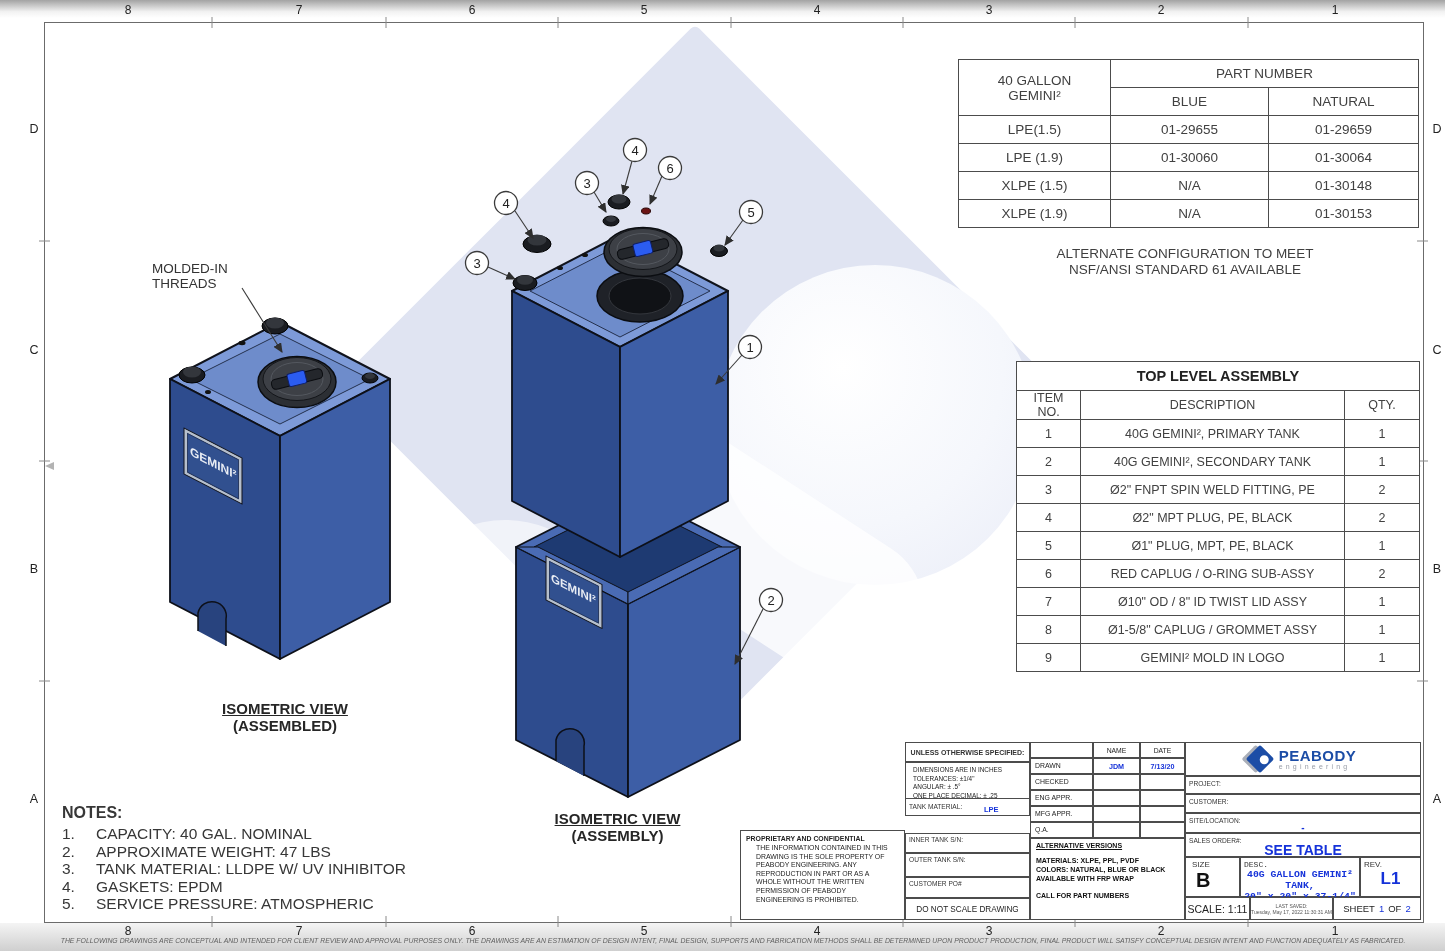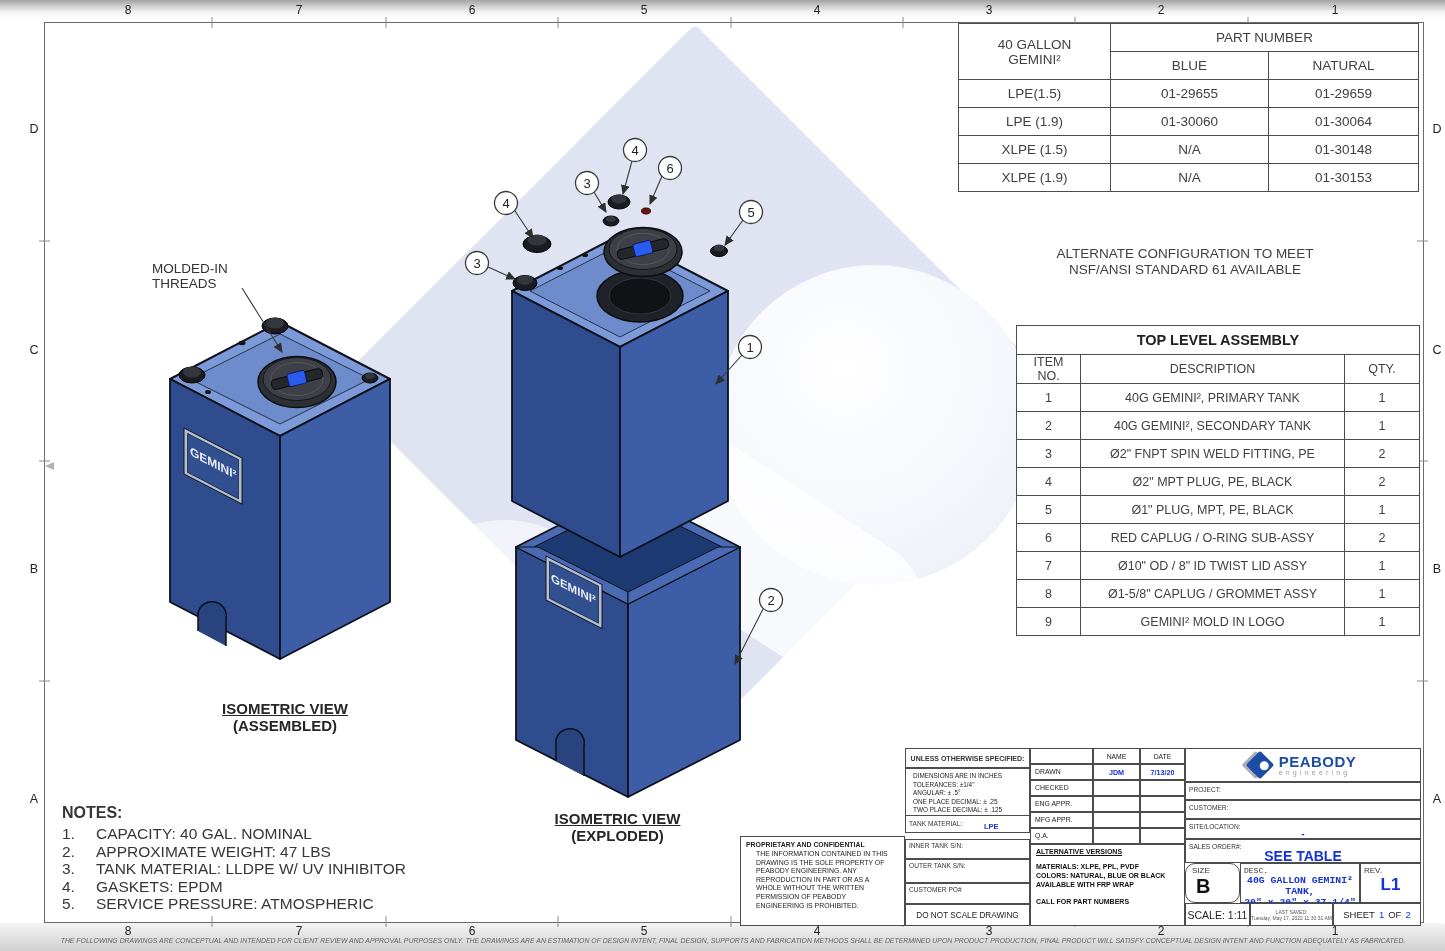--- a/index.html
+++ b/index.html
@@ -23,7 +23,7 @@
   .htm{z-index:2;}
   
   table{border-collapse:collapse;background:#fff;}
-  .dtable{border:1.5px solid #404040;}
+  .dtable{border:1.5px solid #404040;margin-top:36px;}
   .dtable td,.dtable th{border:1px solid #4c4c4c;text-align:center;vertical-align:middle;
         font-weight:normal;color:#414141;padding:0 4px;}
   #parttable{left:958px;top:23px;}

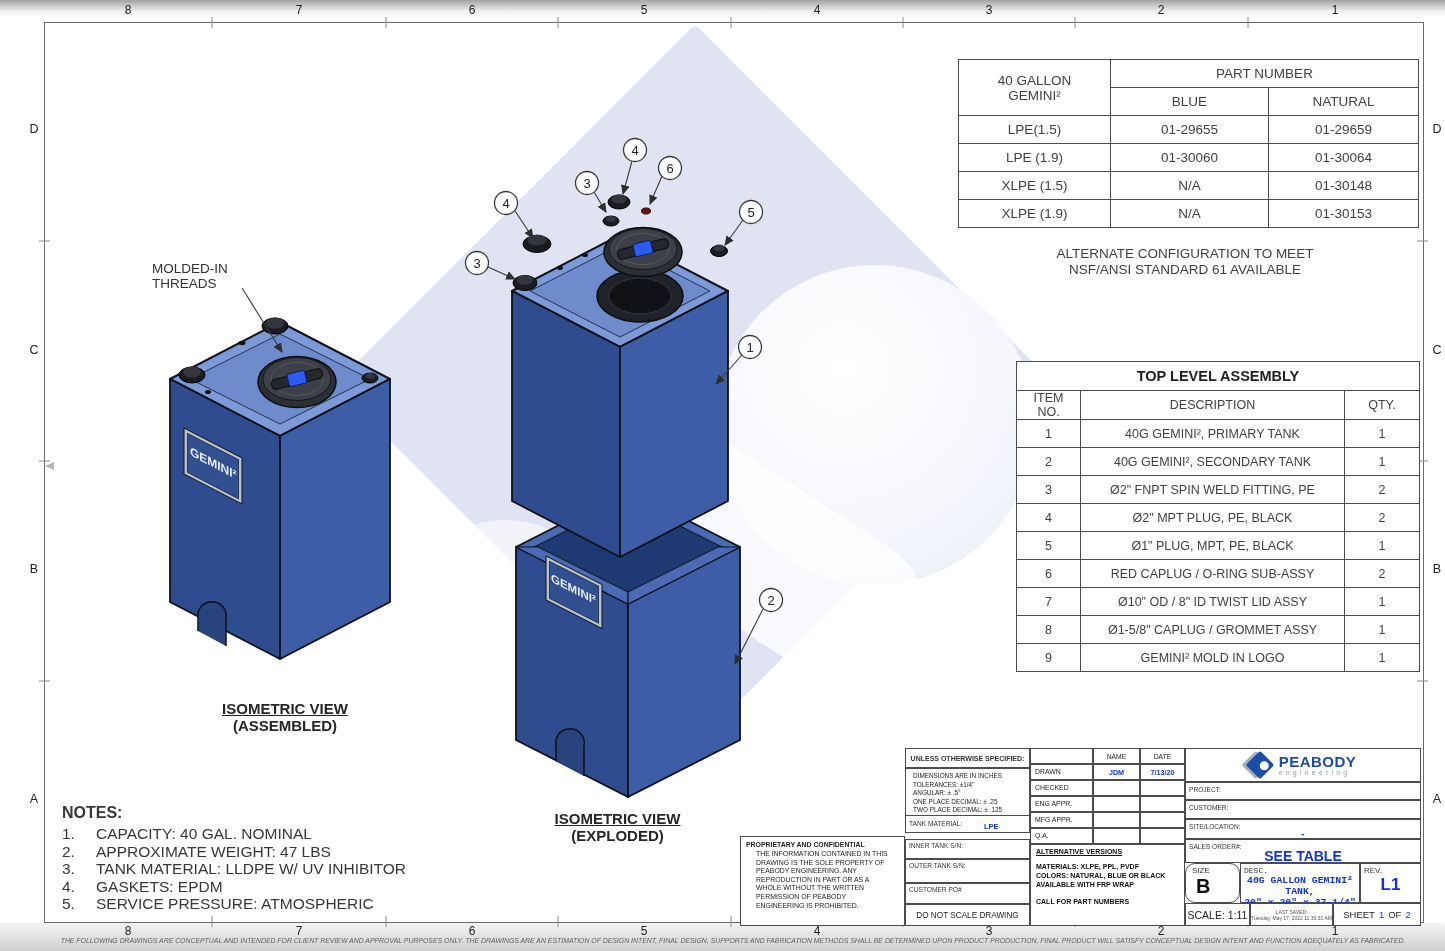--- a/index.html
+++ b/index.html
@@ -43,7 +43,7 @@
   .nnum{width:34px;}
   
   #tb{left:740px;top:742px;width:681px;height:178px;font-size:7px;color:#333;z-index:2;}
-  .cell{position:absolute;border:1px solid #4c4c4c;background:#fff;box-sizing:border-box;margin-top:6px;}
+  .cell{position:absolute;border:1px solid #4c4c4c;background:#fff;box-sizing:border-box;}
   .lbl{font-size:6.6px;color:#333;padding:2px 0 0 3px;}
   .blue{color:#1532d9;font-weight:bold;}
   .ctr{display:flex;align-items:center;justify-content:center;text-align:center;}

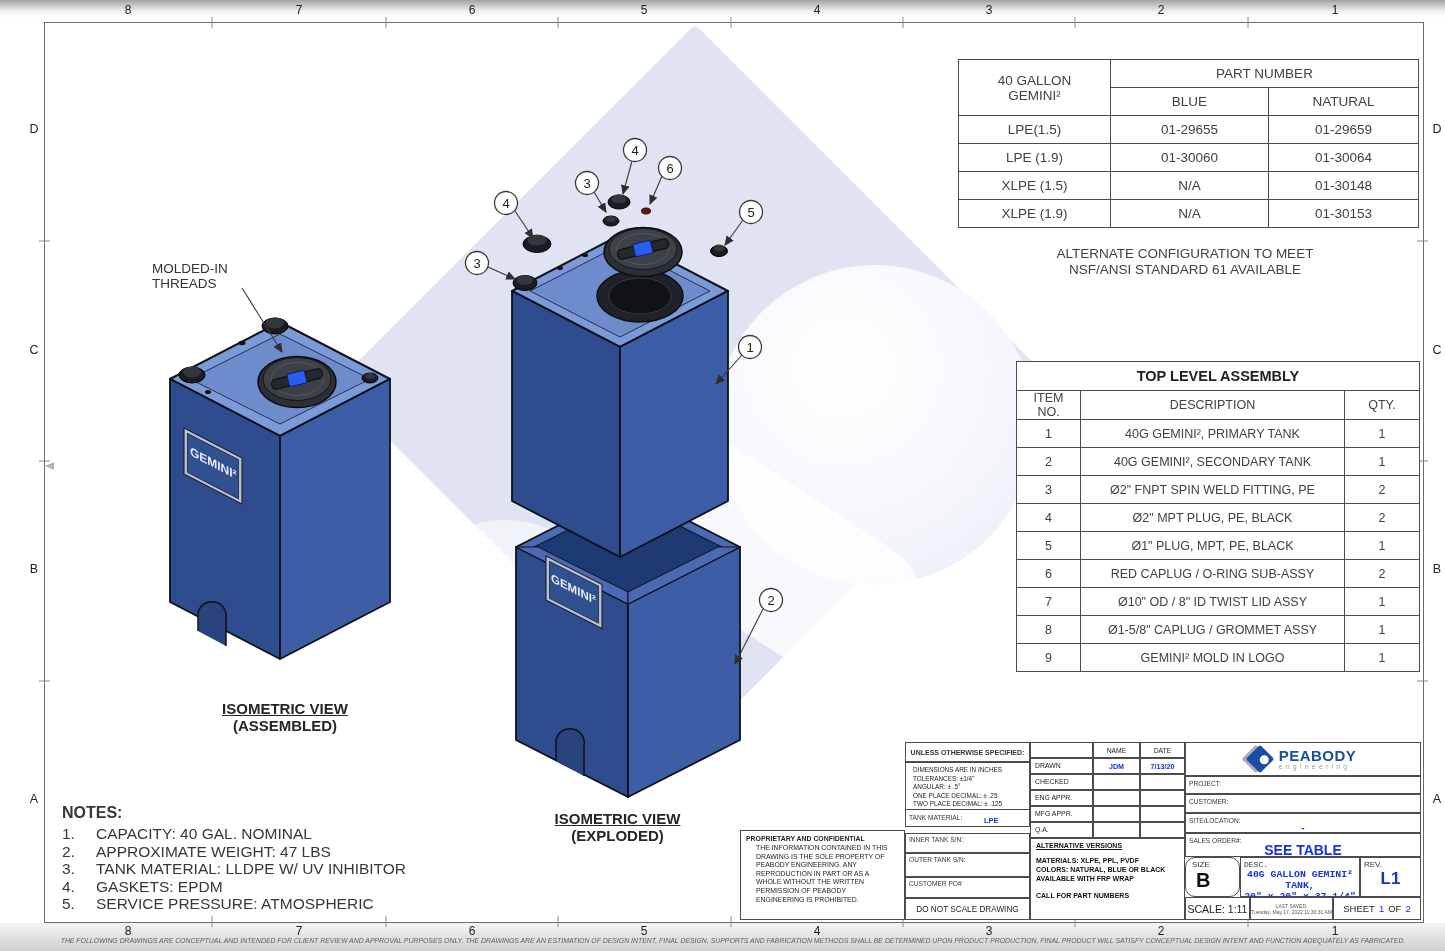--- a/index.html
+++ b/index.html
@@ -425,7 +425,7 @@
       <div class="tol" style="padding-top:0">TWO PLACE DECIMAL: ± .125</div>
       <div class="tol" style="padding-top:0">THREE PLACE DECIMAL: ± .063</div>
     </div>
-    <div class="cell" style="left:165px;top:67px;width:125px;height:18px;">
+    <div class="cell" style="left:165px;top:56px;width:125px;height:18px;">
       <span class="lbl" style="position:absolute;left:0;top:2px;">TANK MATERIAL:</span>
       <span class="blue" style="position:absolute;left:78px;top:6px;font-size:7.5px;">LPE</span>
     </div>

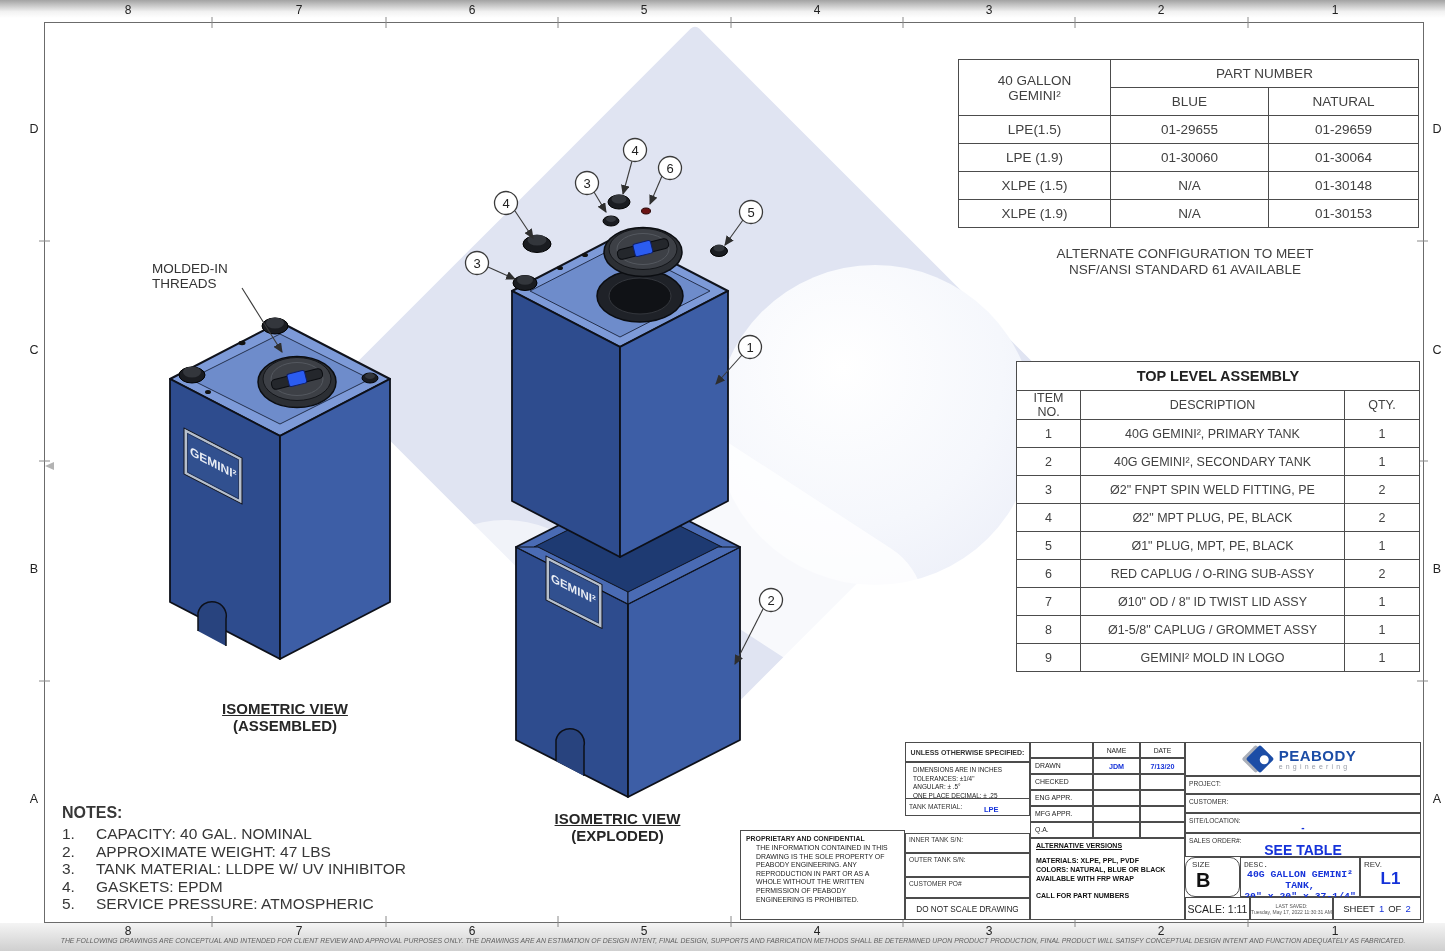--- a/index.html
+++ b/index.html
@@ -273,7 +273,7 @@
   </div>
   <div class="viewlabel" style="left:515px;top:810px;width:205px;">
     <div class="u">ISOMETRIC VIEW</div>
-    <div>(EXPLODED)</div>
+    <div>(ASSEMBLY)</div>
   </div>
 
   <div class="abs htm" id="altnote">

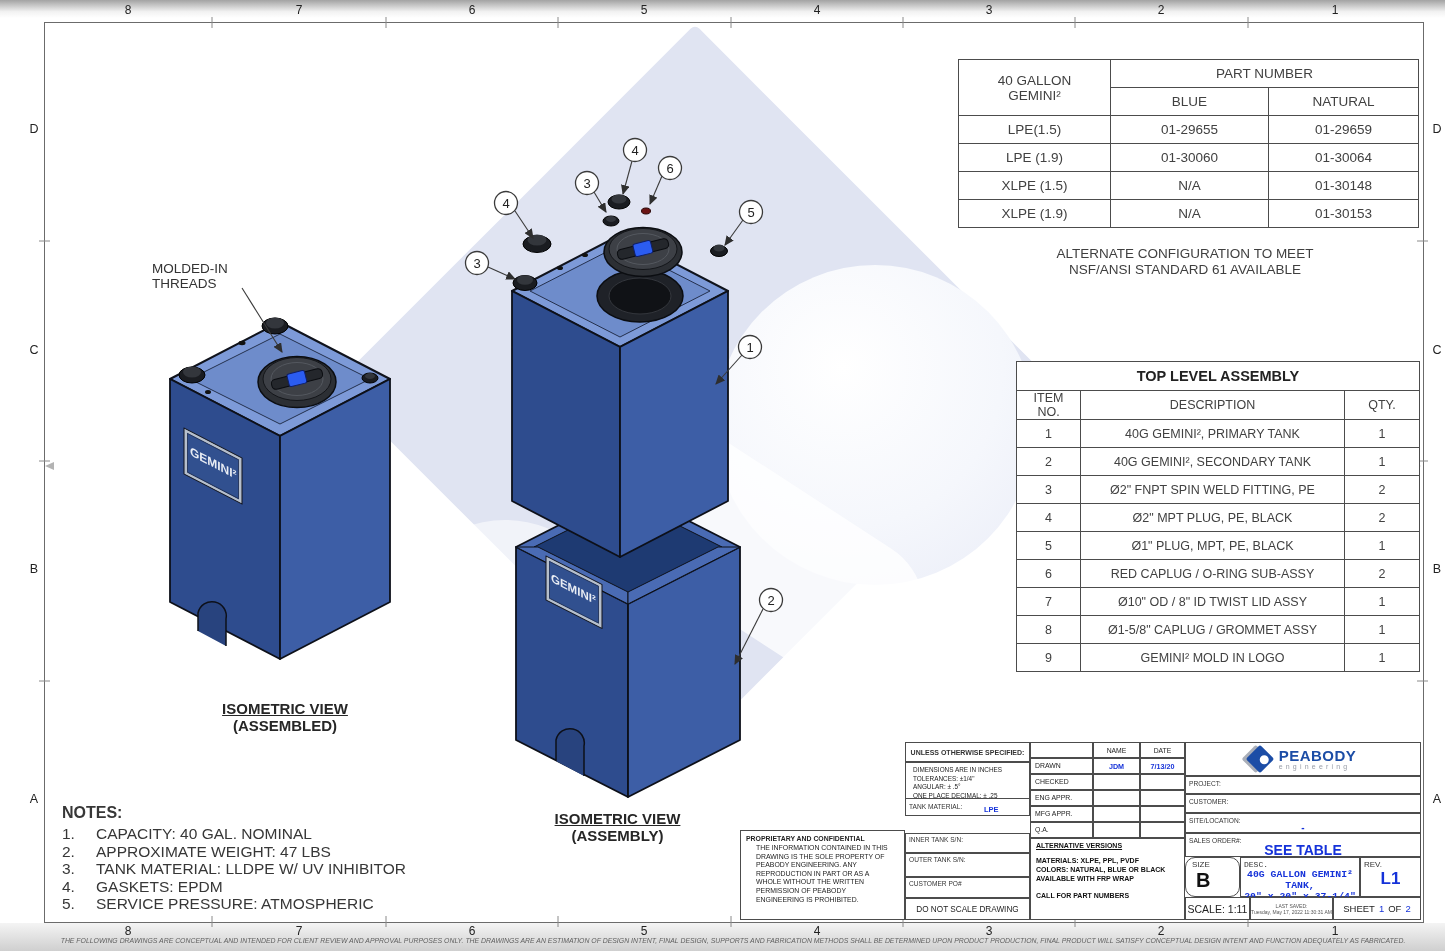--- a/index.html
+++ b/index.html
@@ -503,7 +503,7 @@
       <span class="lbl" style="position:absolute;left:0;top:1px;">SALES ORDER#:</span>
       <div class="blue ctr" style="height:100%;padding-top:5px;font-size:14px;">SEE TABLE</div>
     </div>
-    <div class="cell" style="left:445px;top:115px;width:55px;height:40px;border-radius:10px;">
+    <div class="cell" style="left:445px;top:115px;width:55px;height:40px;">
       <div class="lbl" style="font-size:8px;padding-left:6px;">SIZE</div>
       <div class="bigB" style="padding-left:10px;">B</div>
     </div>

